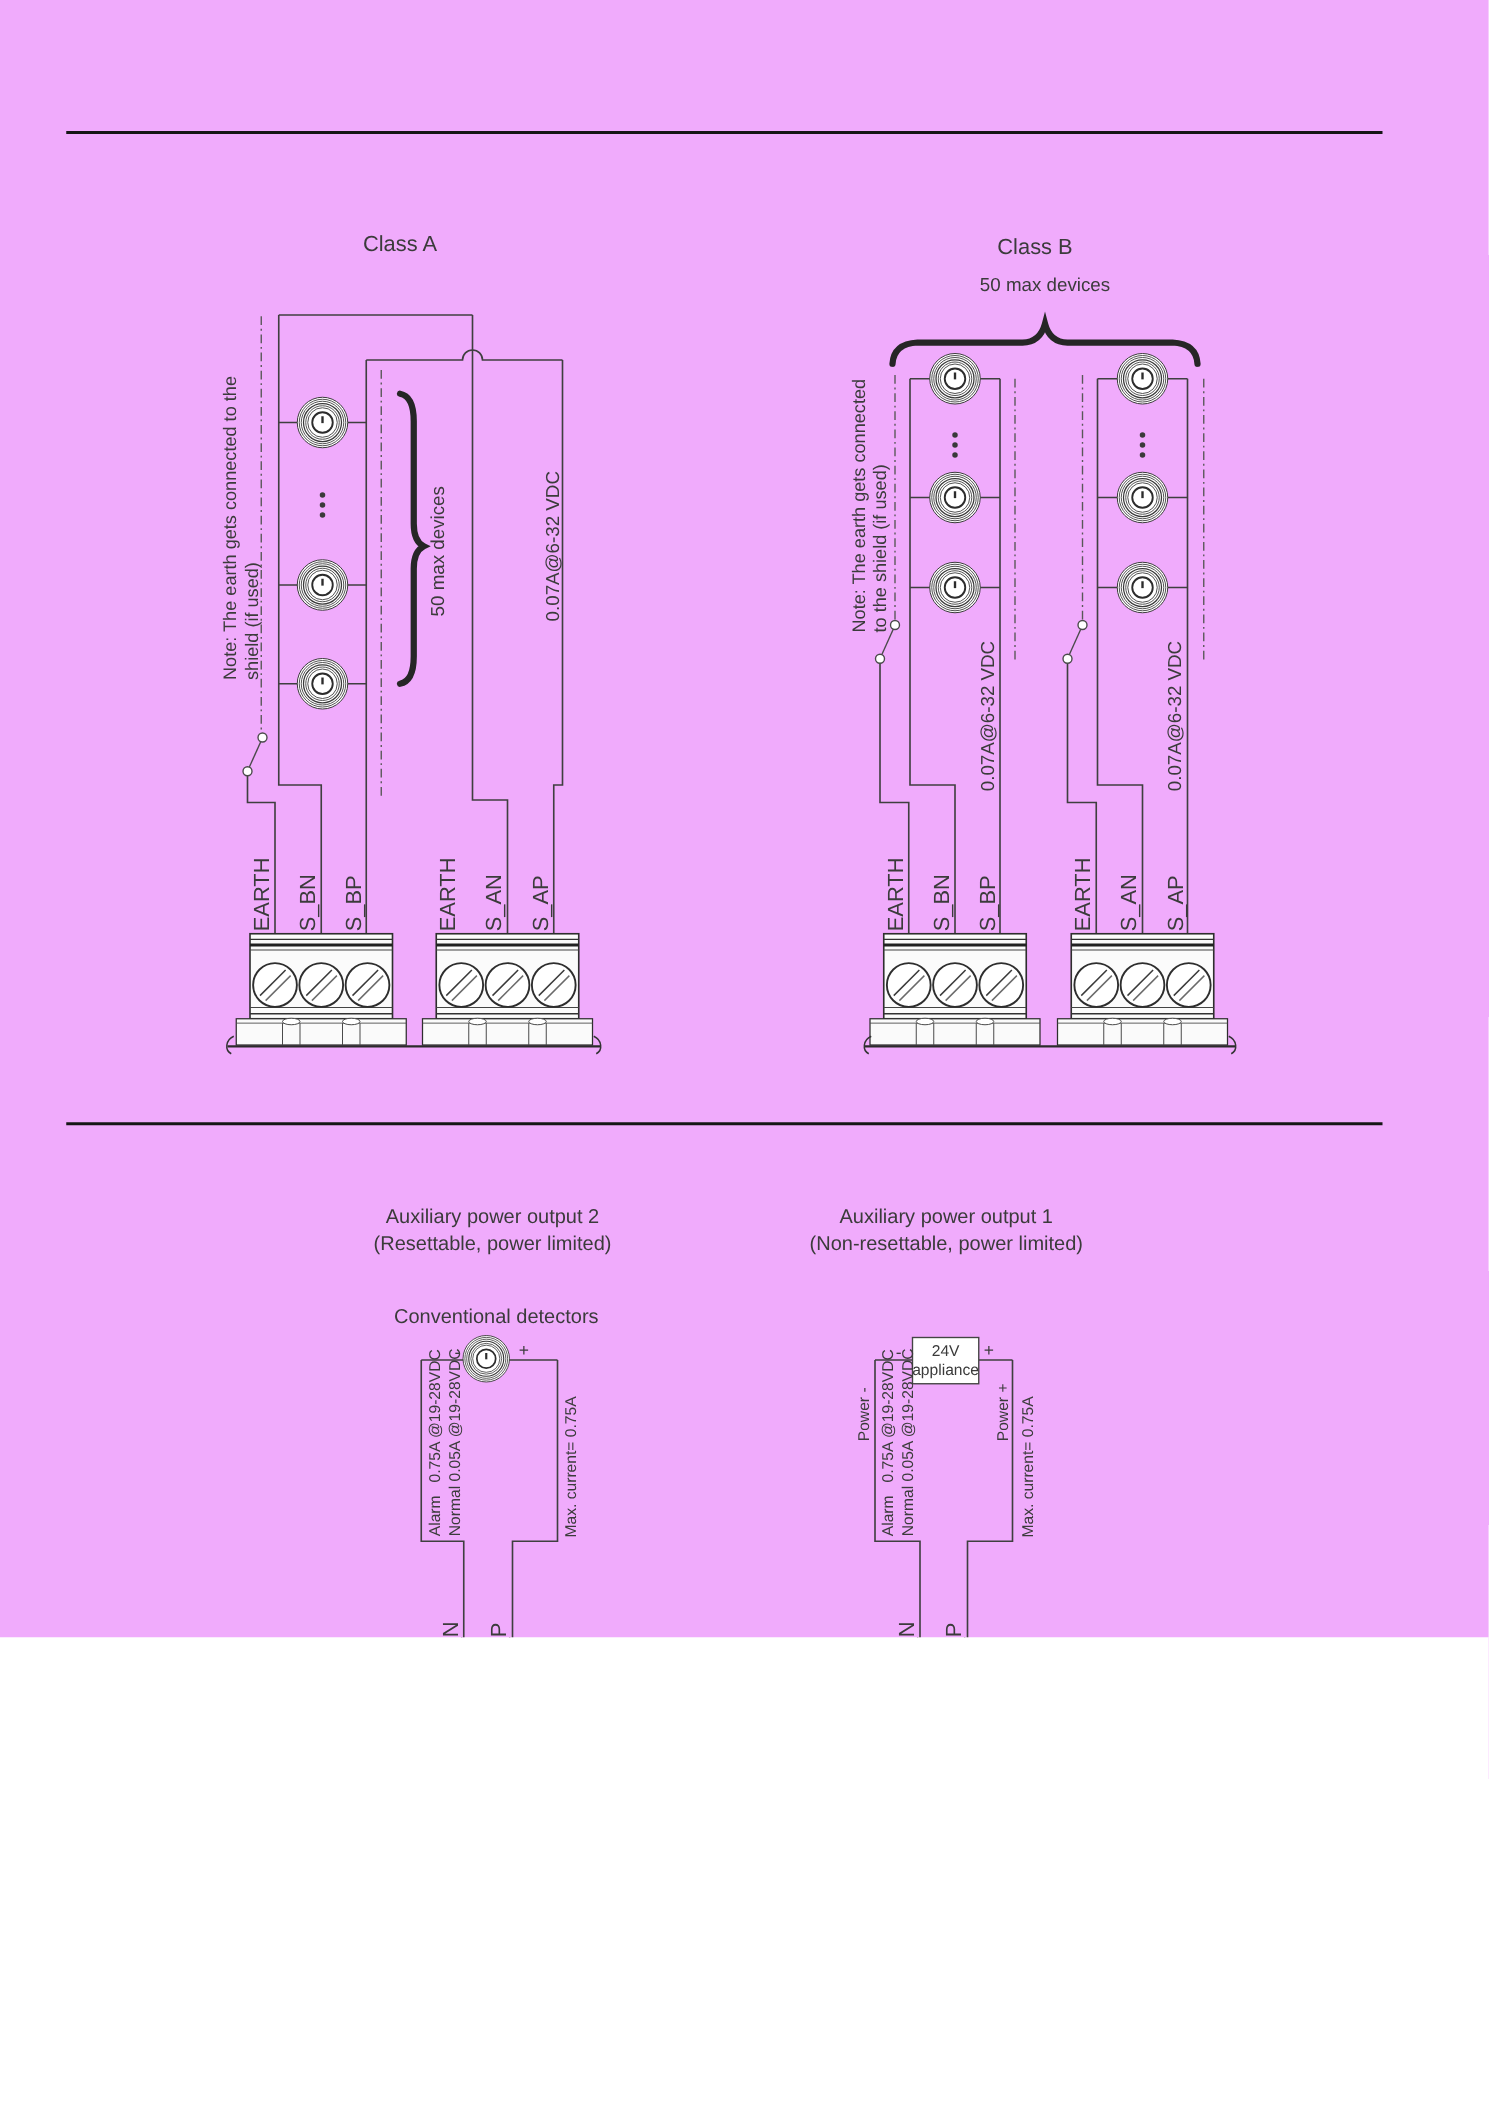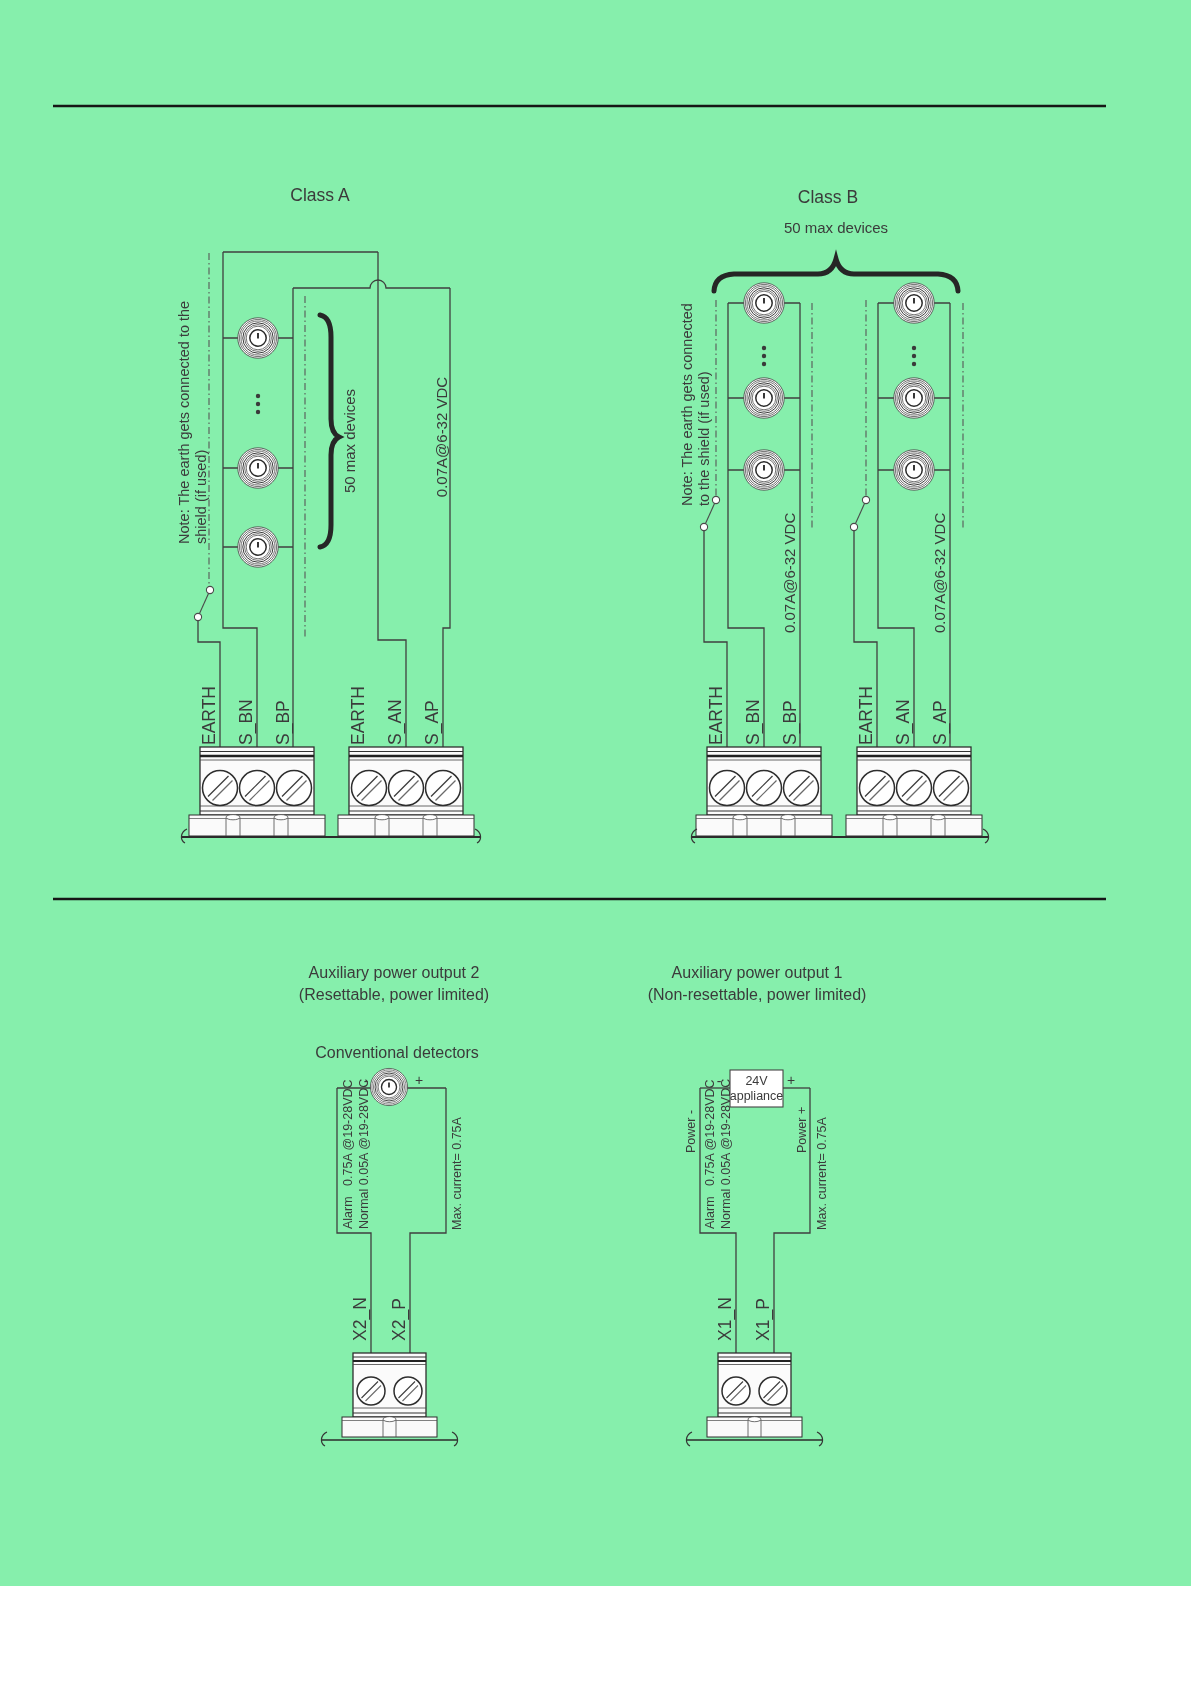--- a/index.html
+++ b/index.html
@@ -3,7 +3,7 @@
 <meta charset="utf-8">
 <style>
   html,body{margin:0;padding:0;background:#ffffff;}
-  .page{position:relative;width:1191px;height:1586px;background:#86efac;overflow:hidden;}
+  .page{position:relative;width:1191px;height:1310px;background:#f0abfc;overflow:hidden;}
   svg{position:absolute;left:0;top:0;font-family:"Liberation Sans",sans-serif;}
   svg text{fill:#3b3b3b;white-space:pre;}
   .t-title{font-size:17.5px;}

